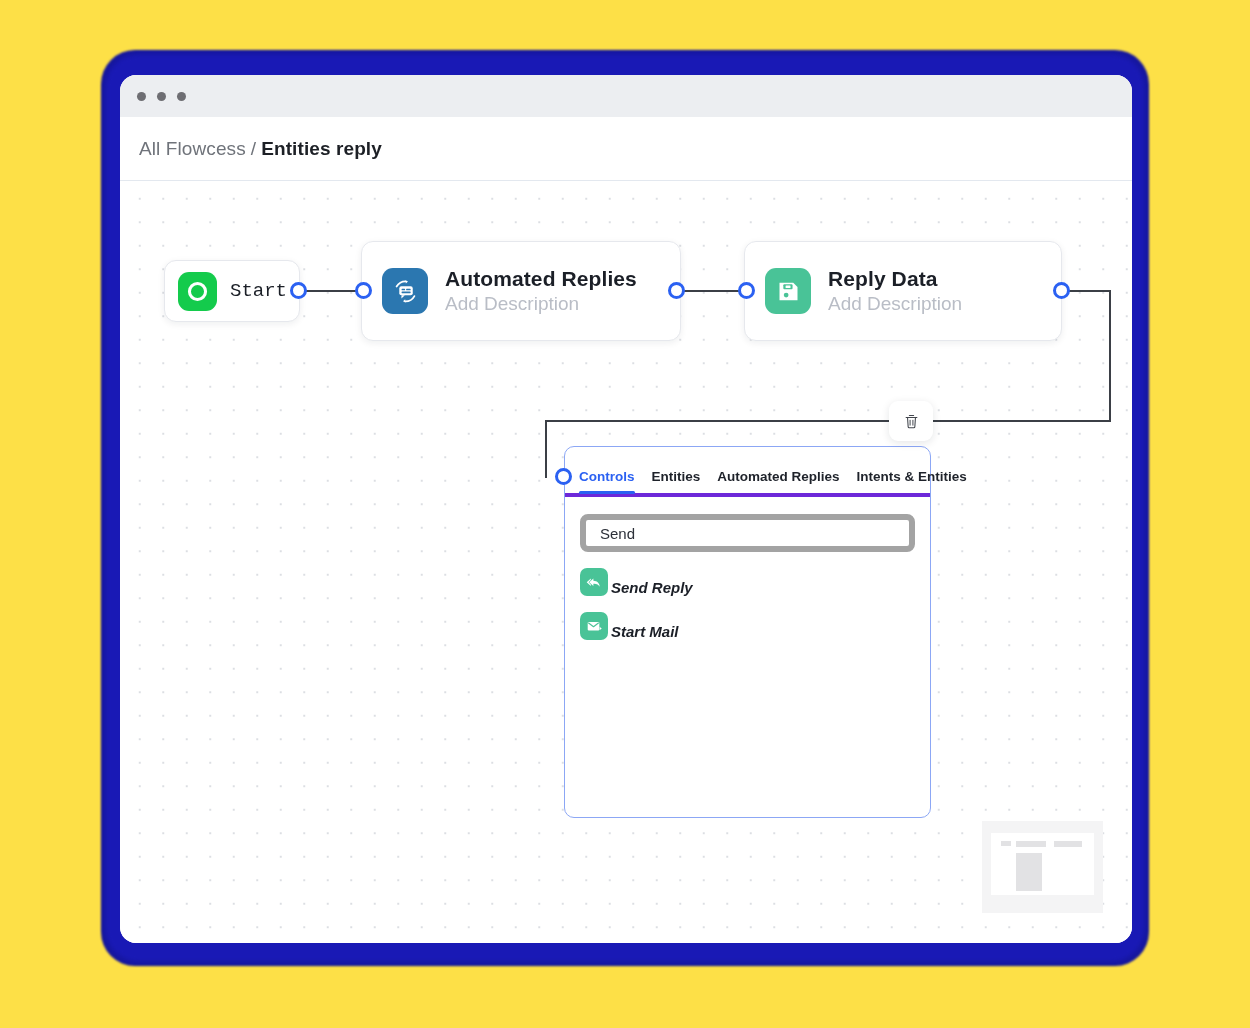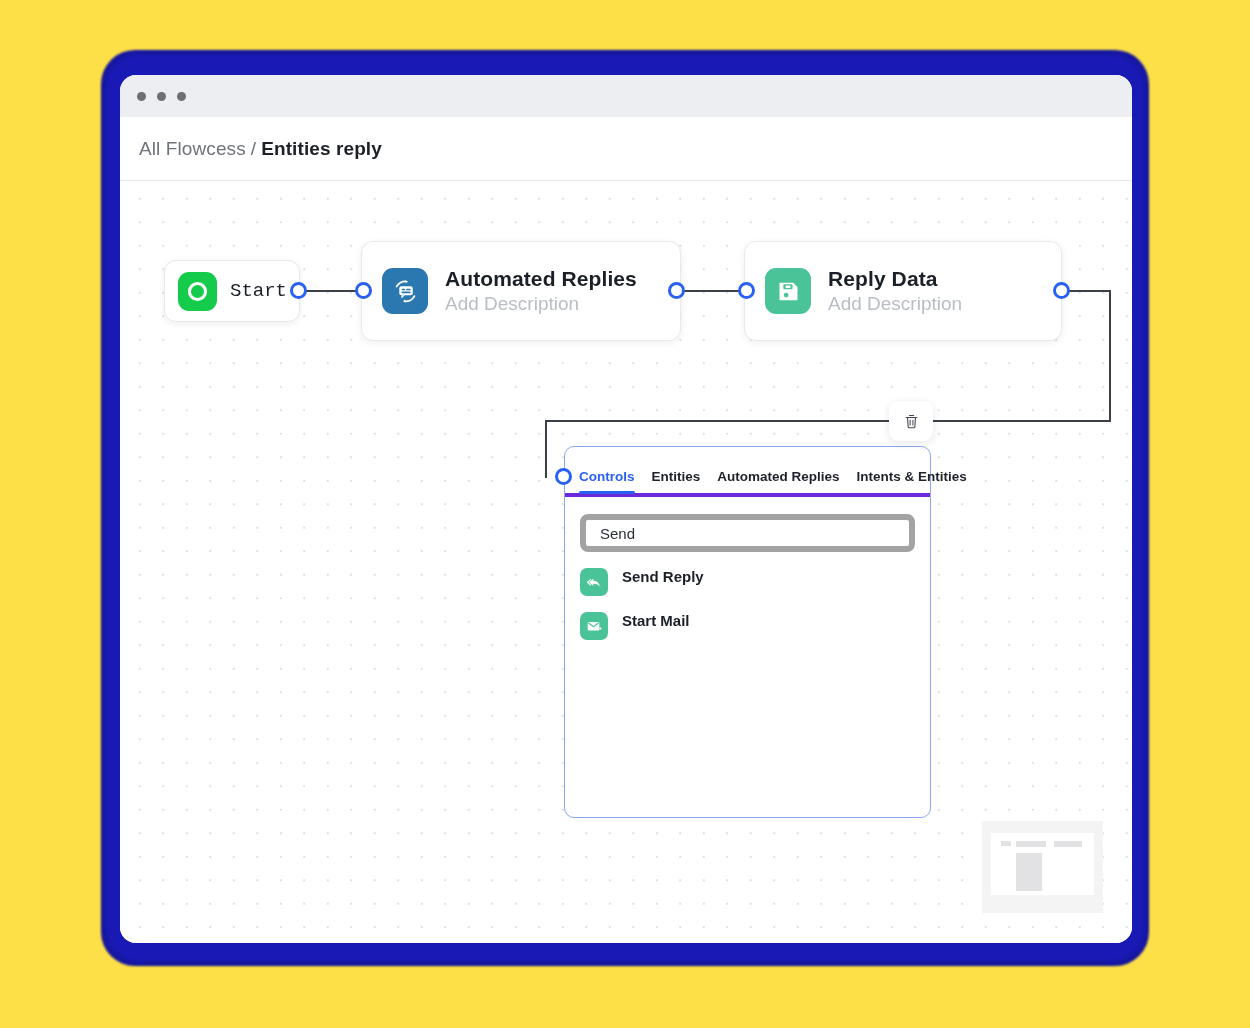--- a/index.html
+++ b/index.html
@@ -239,9 +239,10 @@
 
   .out-item {
     display: flex;
-    align-items: flex-start;
-    gap: 14px;
+    align-items: flex-end;
+    gap: 3px;
     margin-top: 16px;
+    font-style: italic;
   }
   .out-icon {
     width: 28px; height: 28px;

